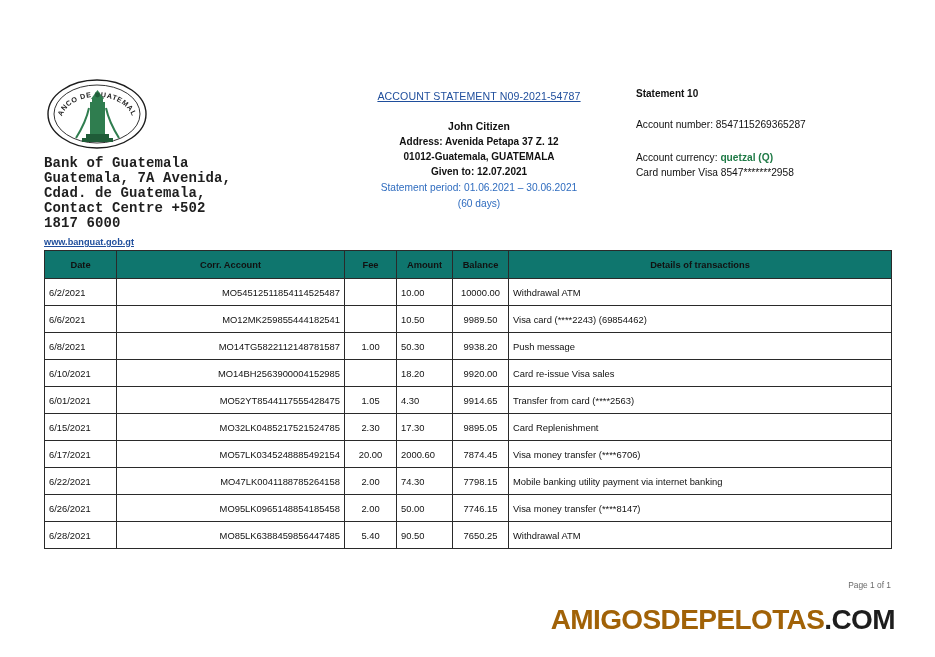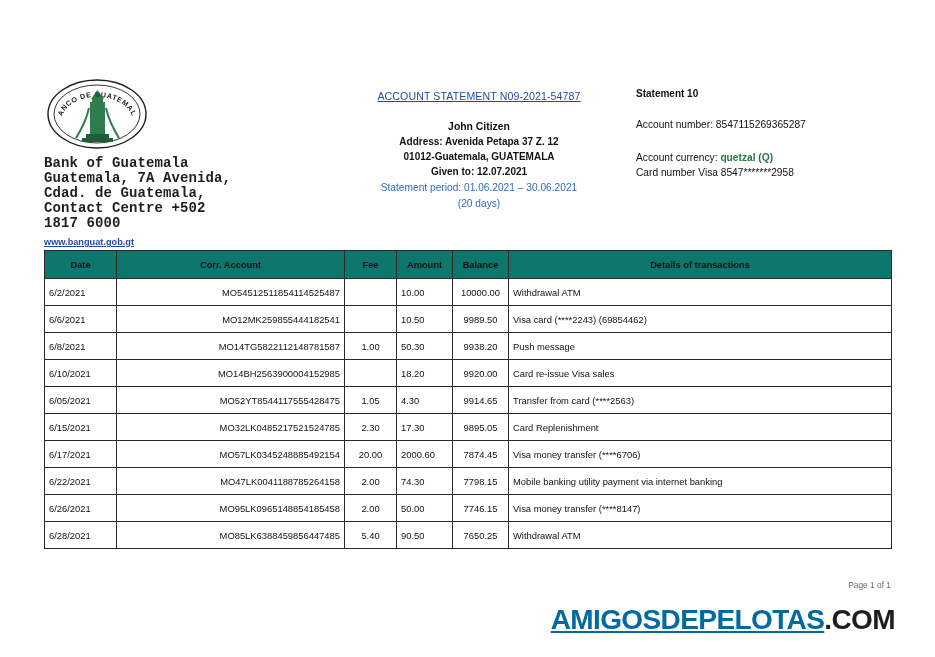--- a/index.html
+++ b/index.html
@@ -216,7 +216,7 @@
       <div class="stmt-line">01012-Guatemala, GUATEMALA</div>
       <div class="stmt-line">Given to: 12.07.2021</div>
       <div class="stmt-period">Statement period: 01.06.2021 – 30.06.2021</div>
-      <div class="stmt-period">(20 days)</div>
+      <div class="stmt-period">(60 days)</div>
     </div>
 
     <div class="right-block">

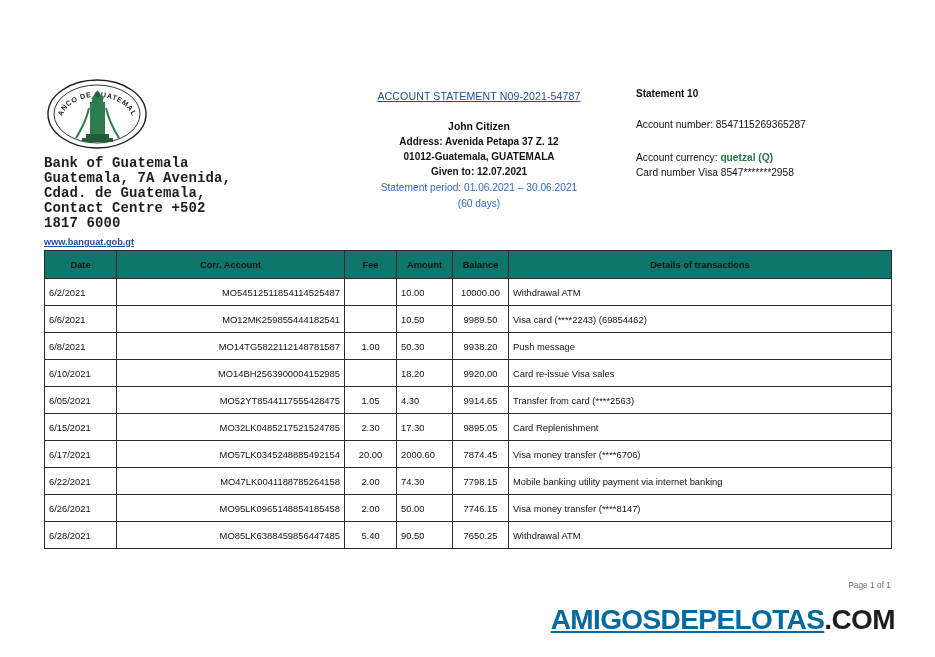--- a/index.html
+++ b/index.html
@@ -275,7 +275,7 @@
         <td class="c-det">Card re-issue Visa sales</td>
       </tr>
       <tr>
-        <td class="c-date">6/05/2021</td>
+        <td class="c-date">6/01/2021</td>
         <td class="c-acct">MO52YT8544117555428475</td>
         <td class="c-fee">1.05</td>
         <td class="c-amt">4.30</td>

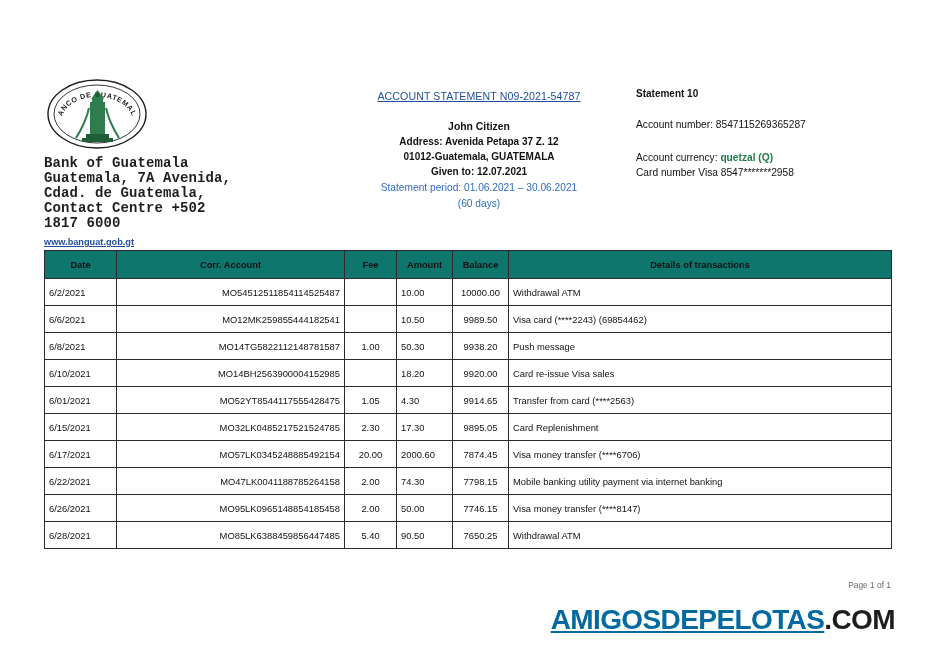--- a/index.html
+++ b/index.html
@@ -173,7 +173,7 @@
     letter-spacing: -0.6px;
     font-family: "Liberation Sans", sans-serif;
   }
-  .wm-green { color: #0369a1; text-decoration: underline; }
+  .wm-green { color: #a16207; }
   .wm-dark { color: #1d1d1d; }
 </style>
 </head>

